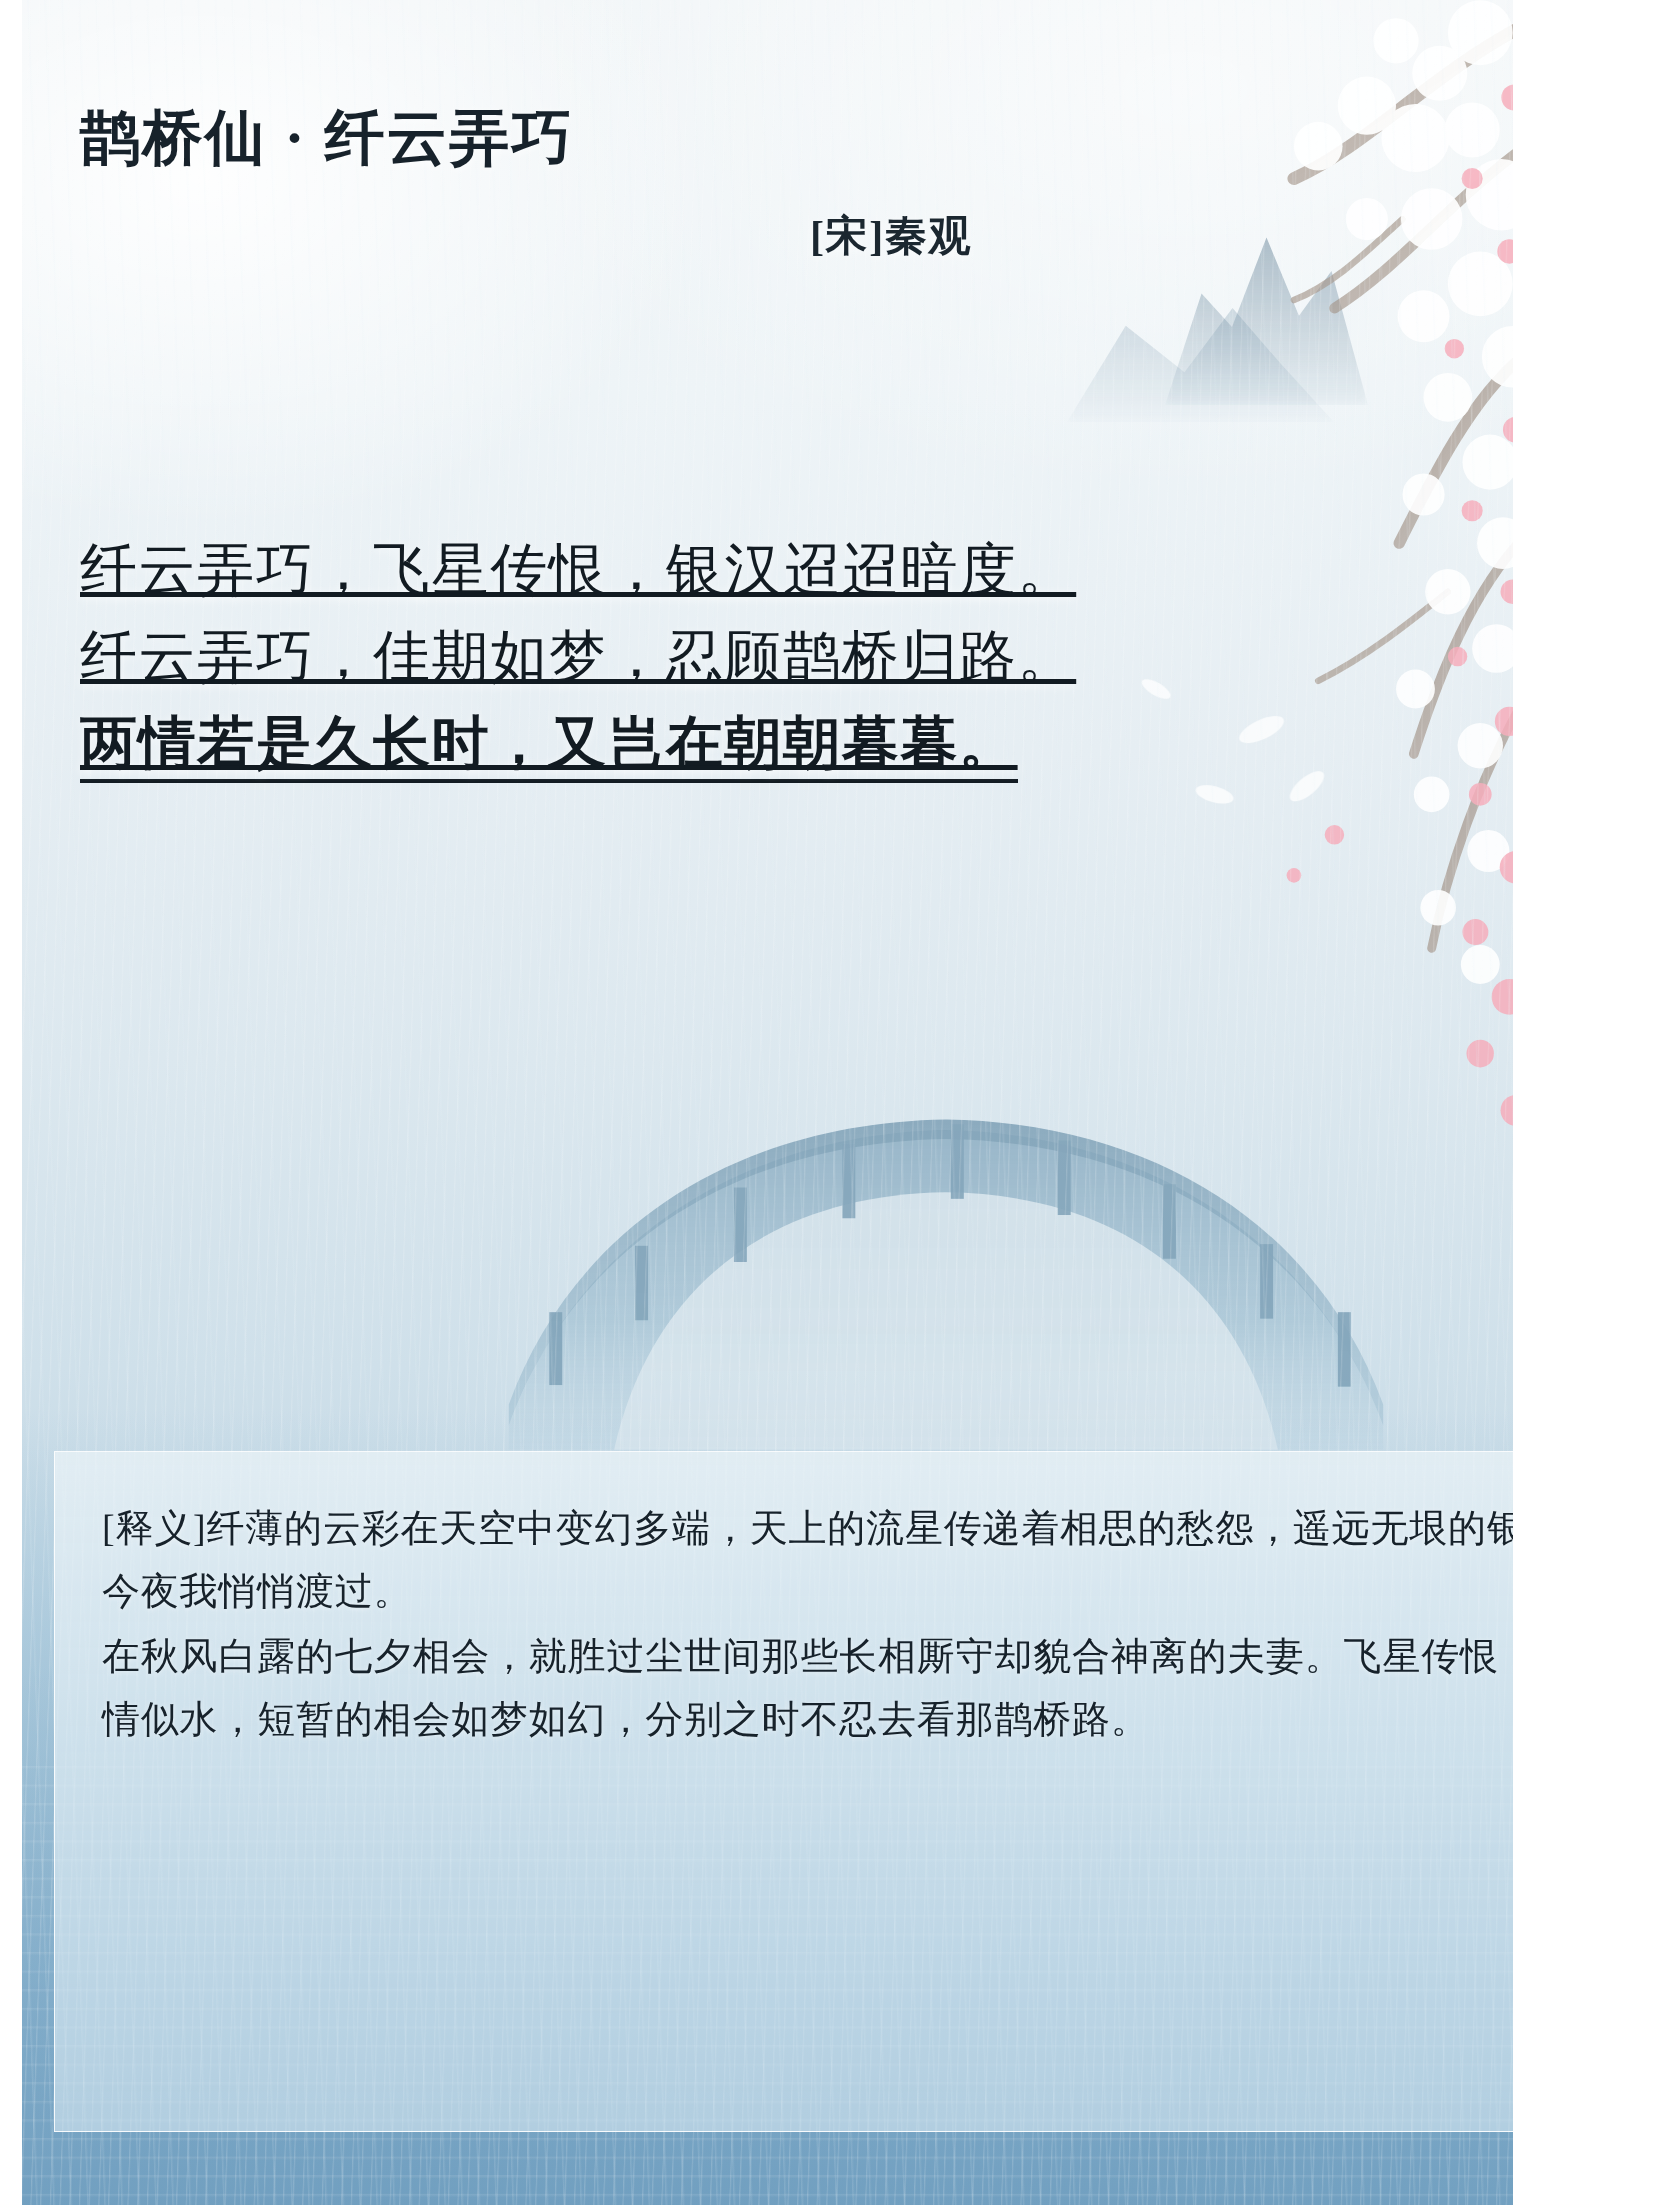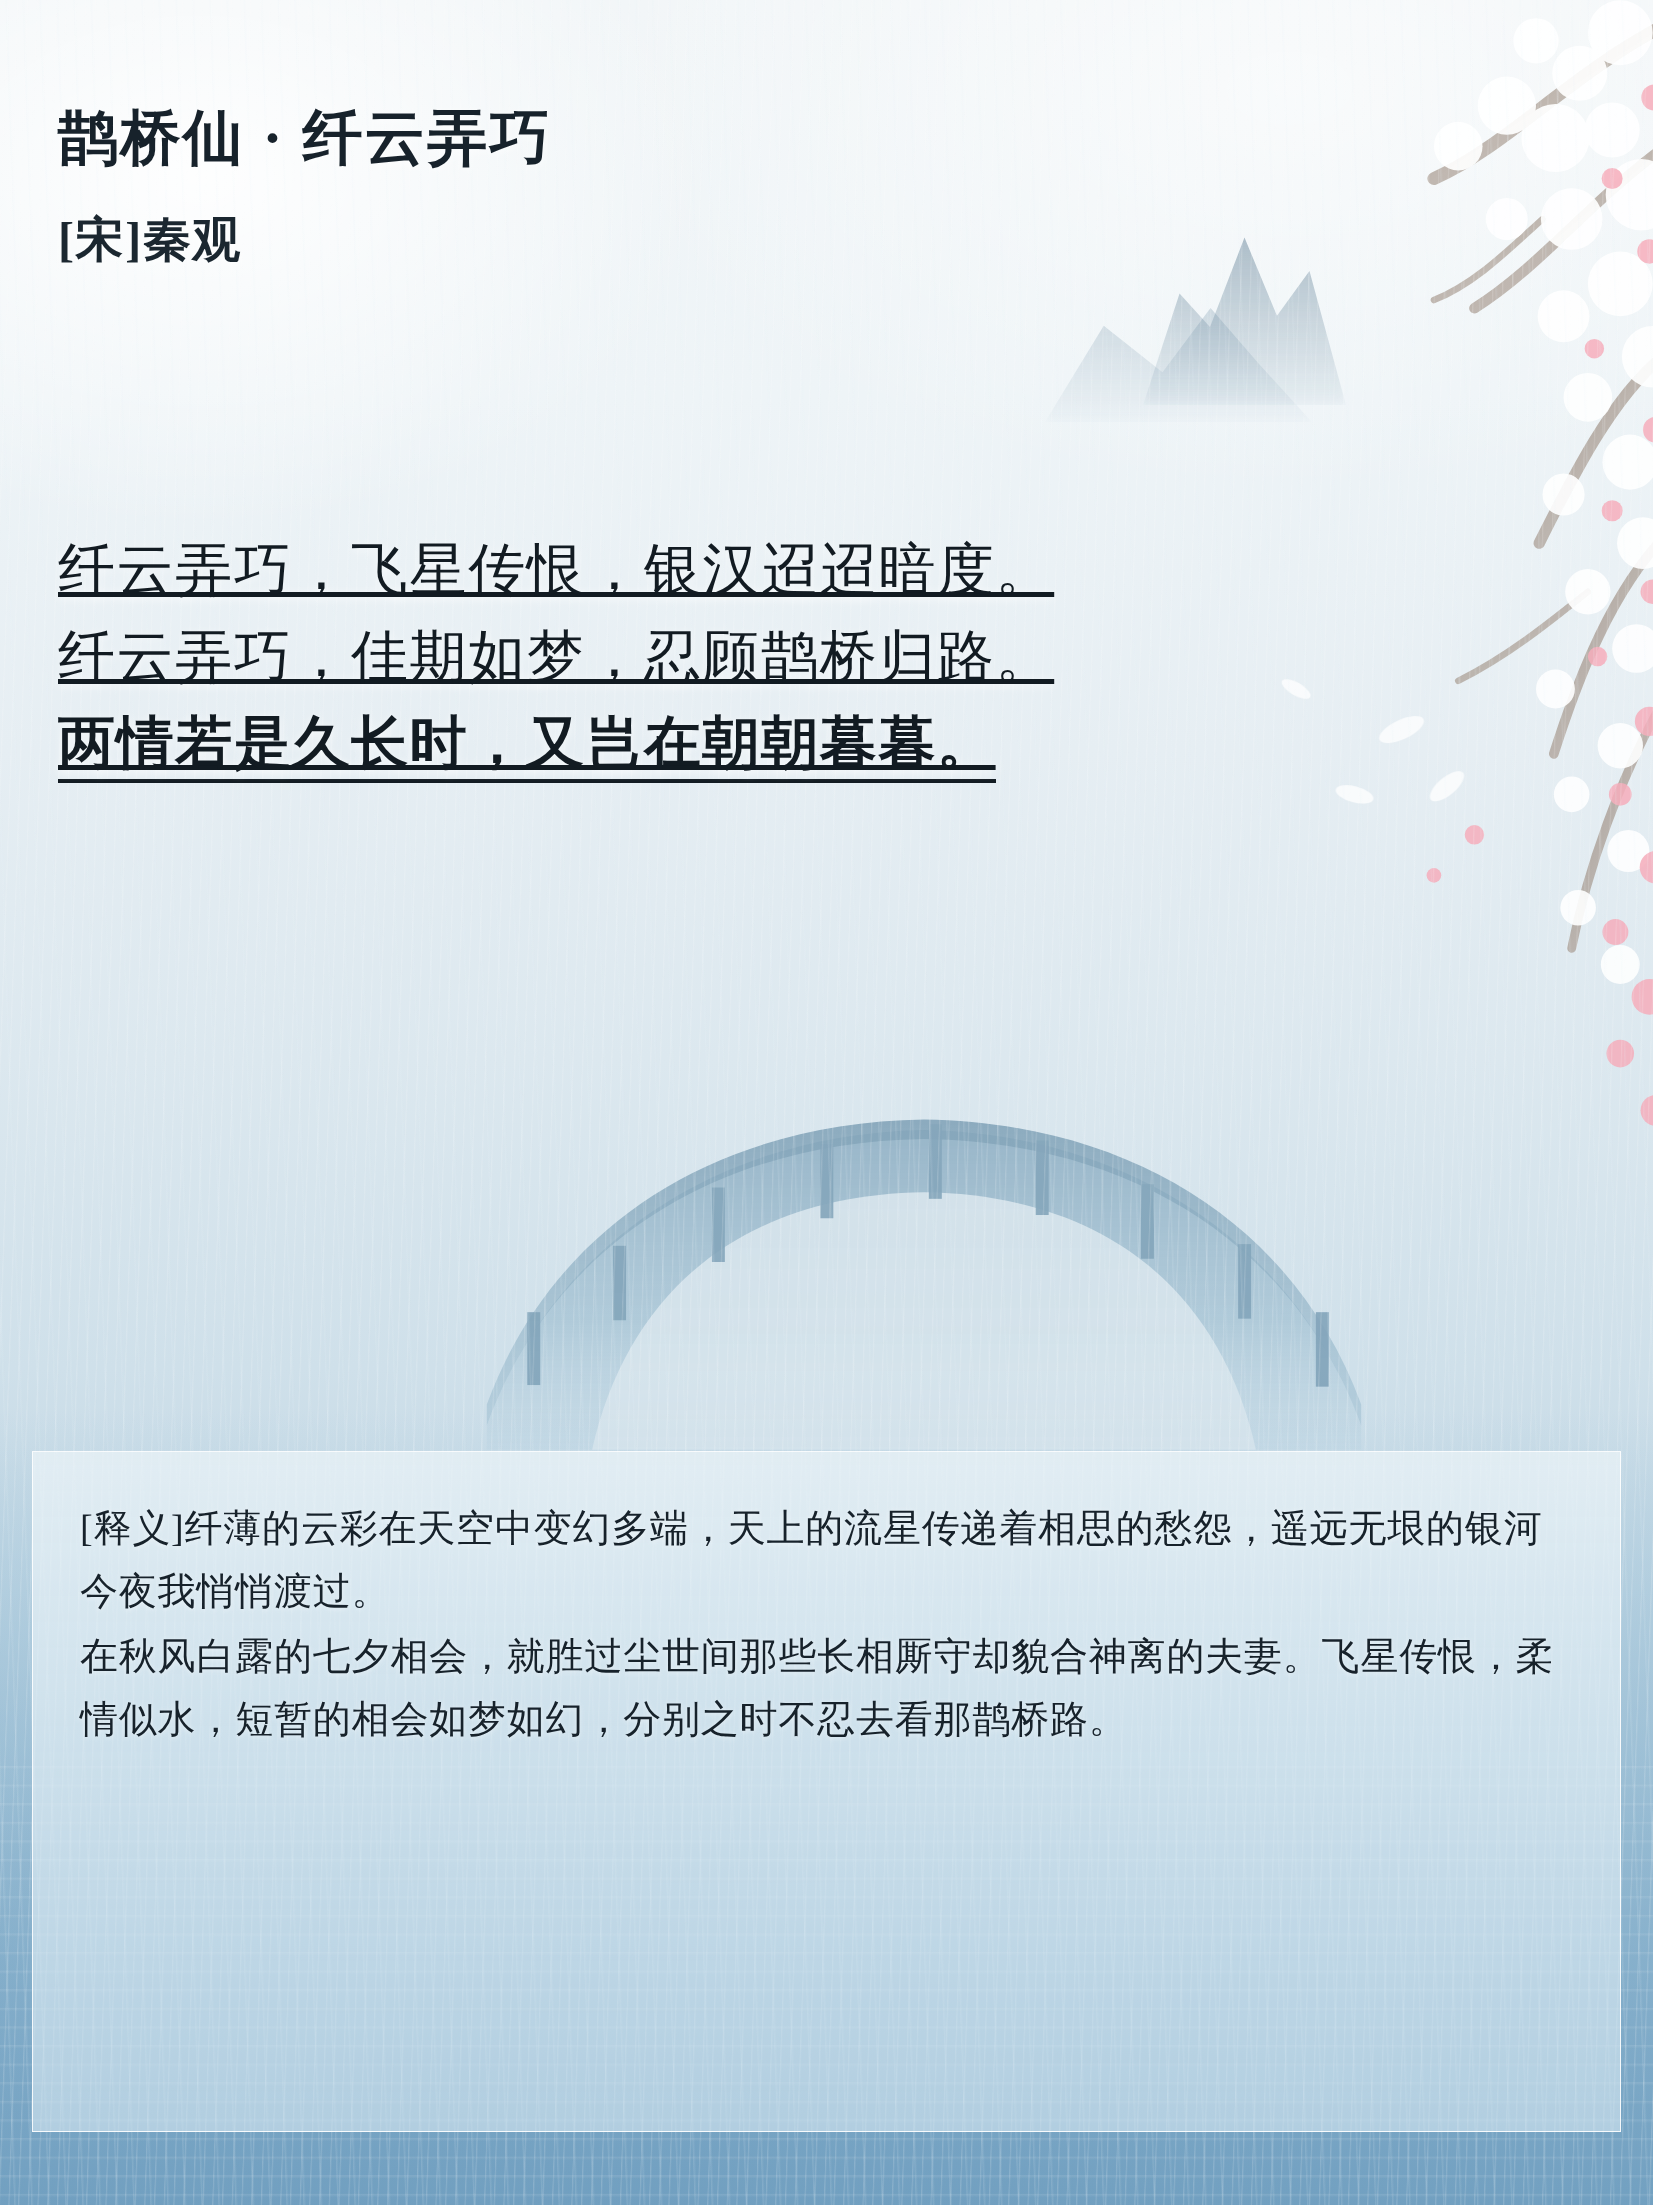--- a/index.html
+++ b/index.html
@@ -13,7 +13,7 @@
 
   .poster {
     position: relative;
-    width: 1653px;
+    width: 1491px;
     height: 2205px;
     overflow: hidden;
     background: linear-gradient(180deg,
@@ -27,6 +27,7 @@
         #a9c6d9 88%,
         #9cbdd3 96%,
         #93b7cf 100%);
+    margin-left: 22px;
   }
 
   

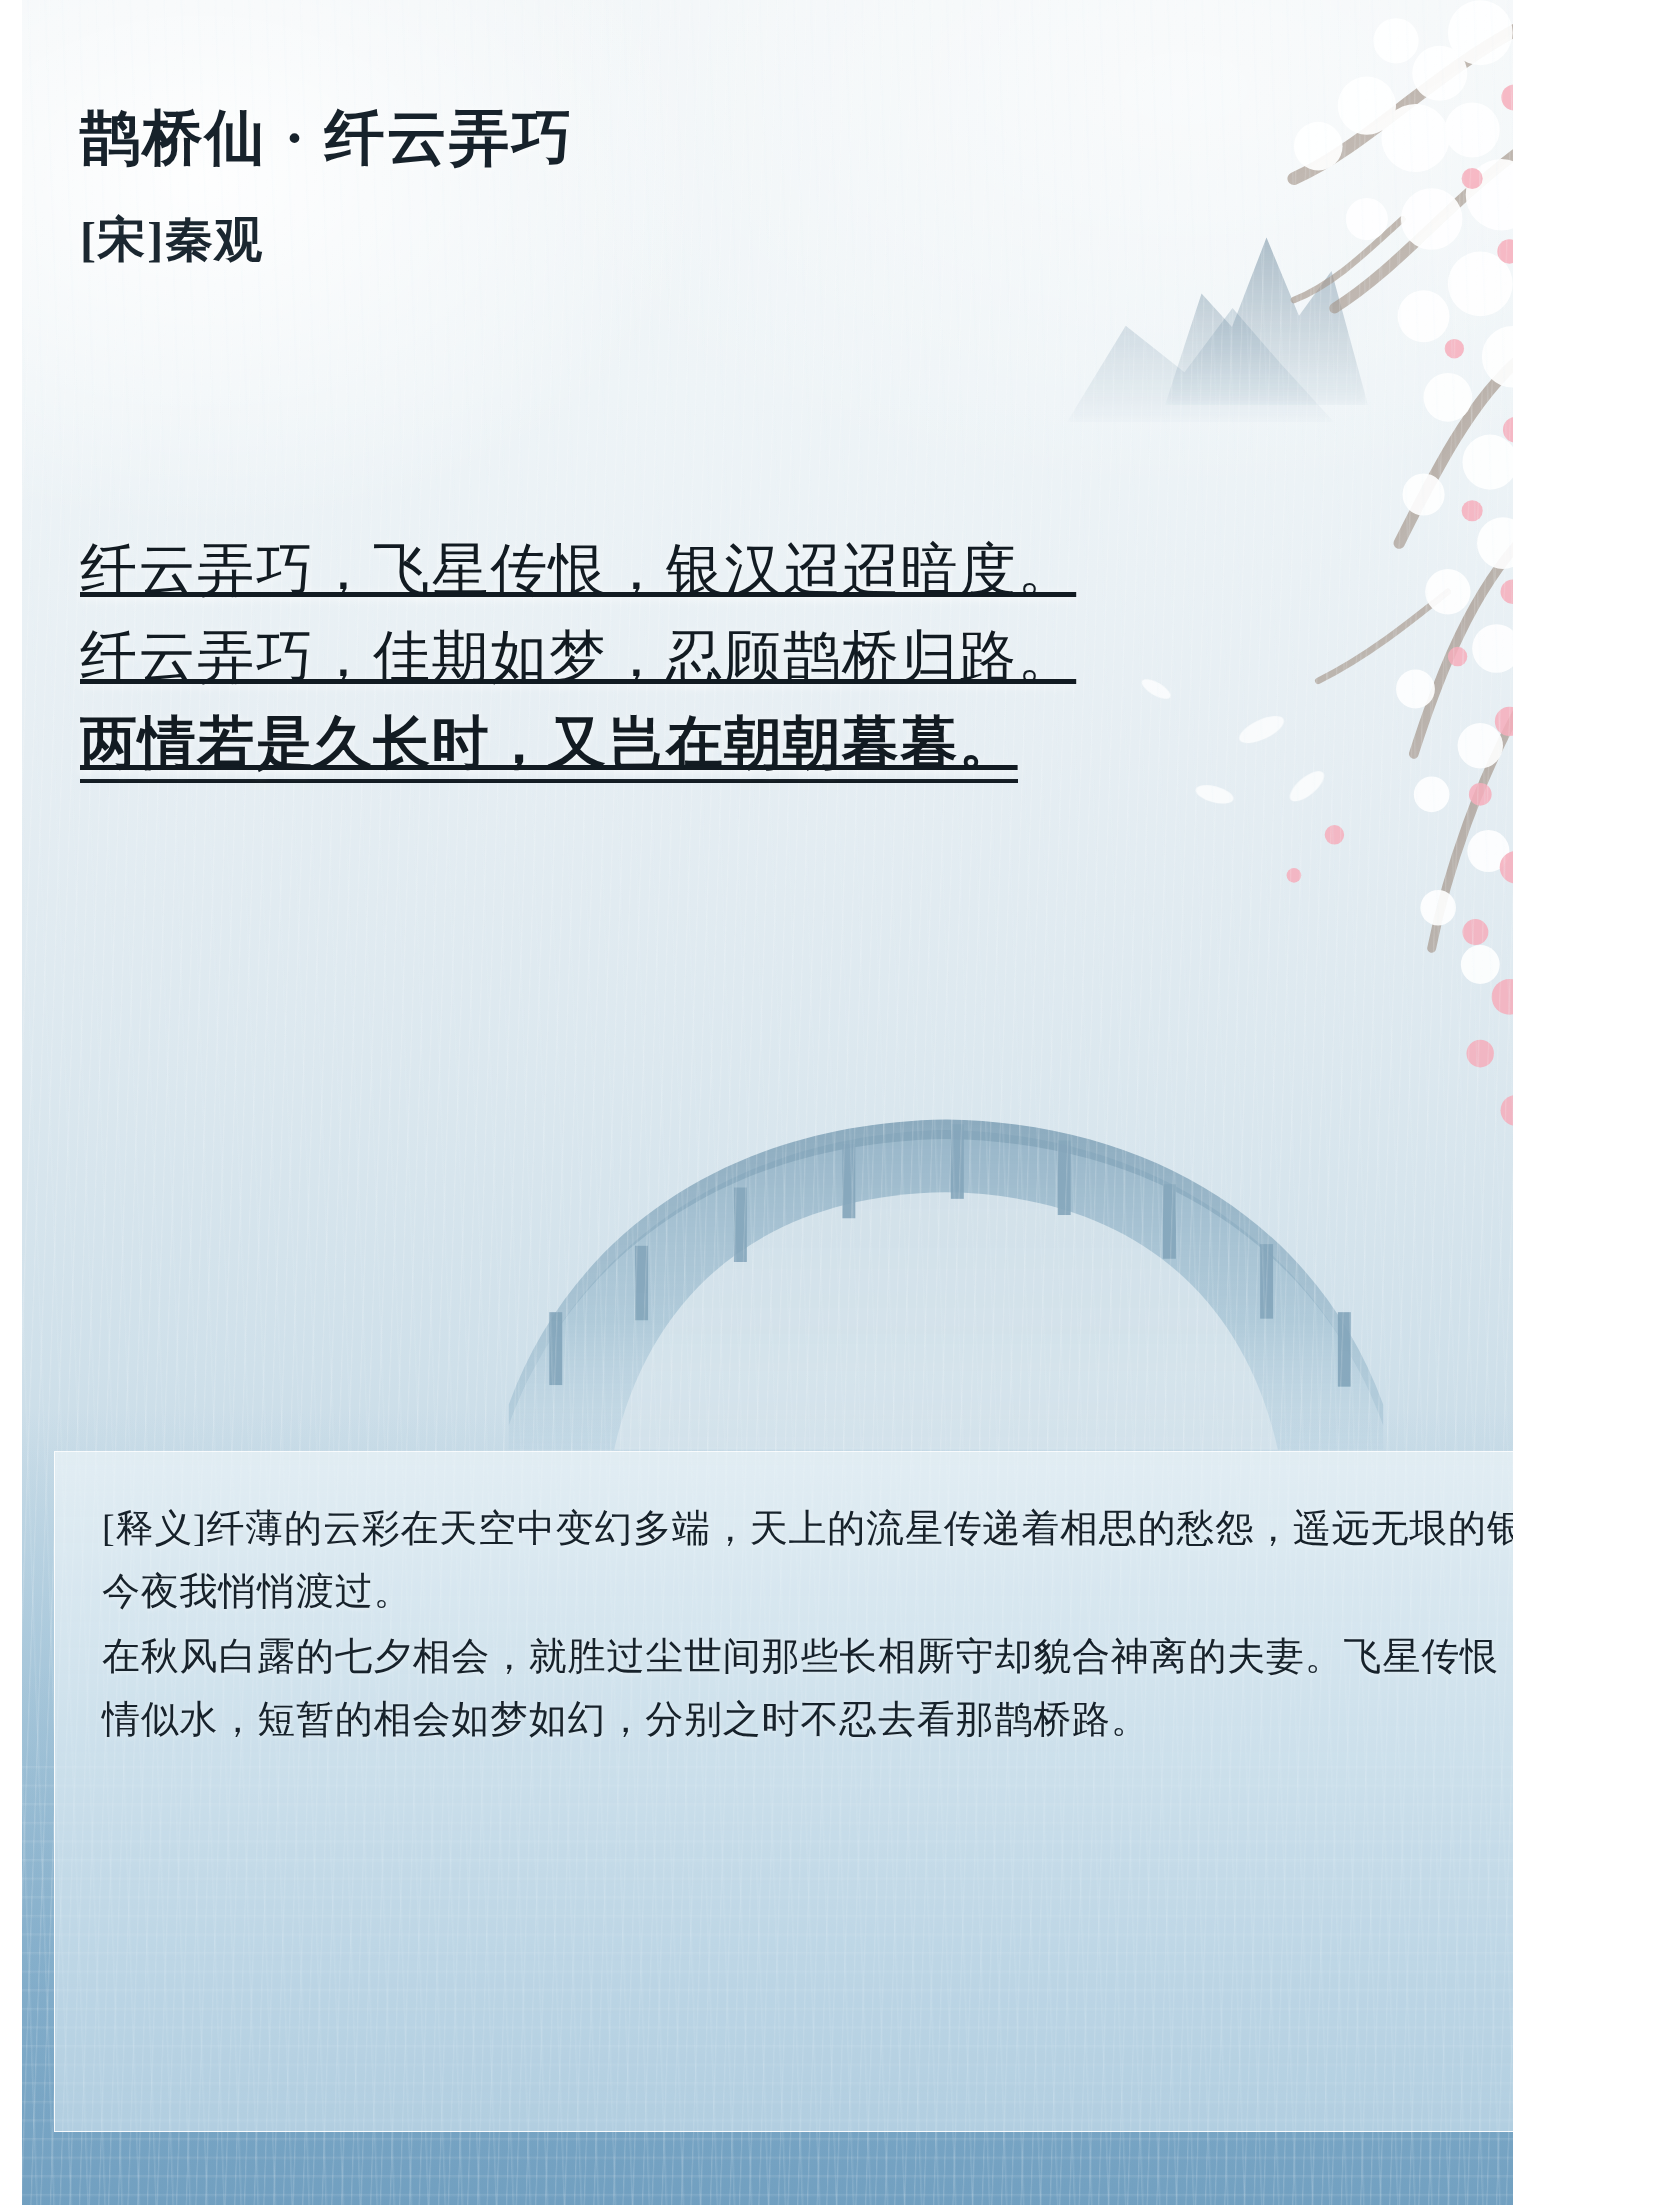--- a/index.html
+++ b/index.html
@@ -146,12 +146,13 @@
     text-shadow: 0 1.6px 8px rgba(255,255,255,0.75);
   }
   .author {
-    font-size: 48px;
+    font-size: 42px;
     font-weight: bold;
     color: #1b2730;
     letter-spacing: 1.6px;
     margin: 0;
     text-shadow: 0 1.6px 8px rgba(255,255,255,0.75);
+    text-align: right;
   }
 
   .poem {

